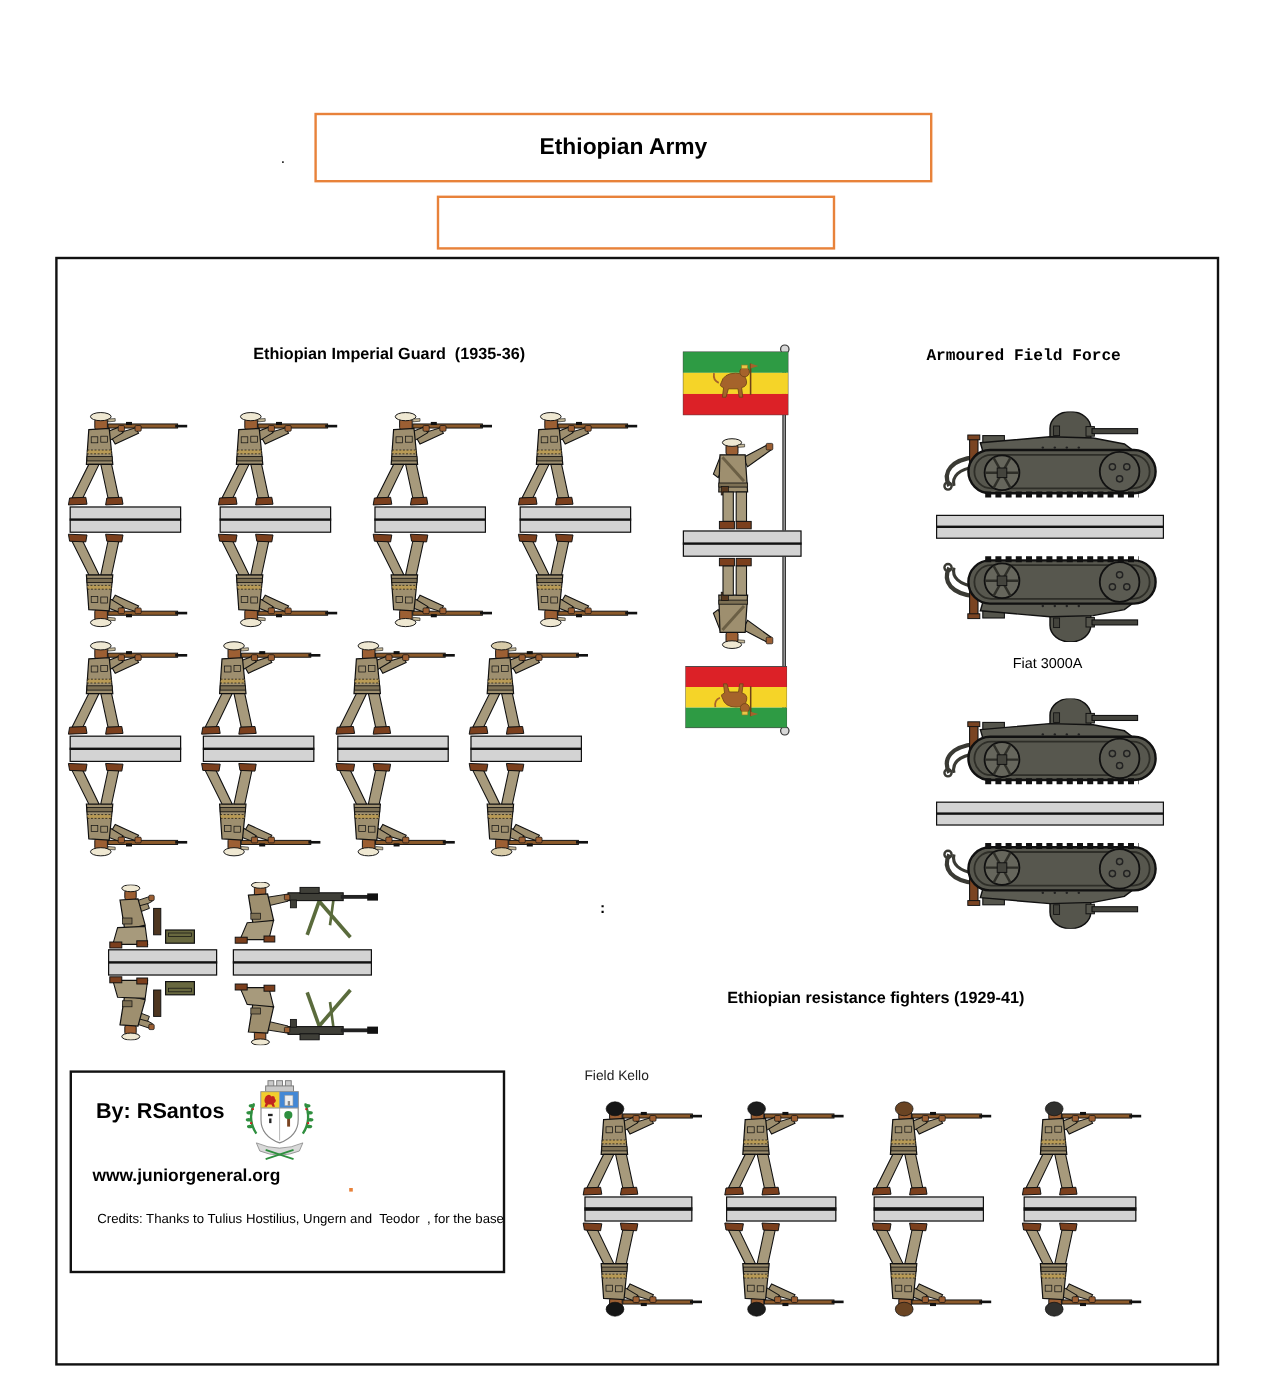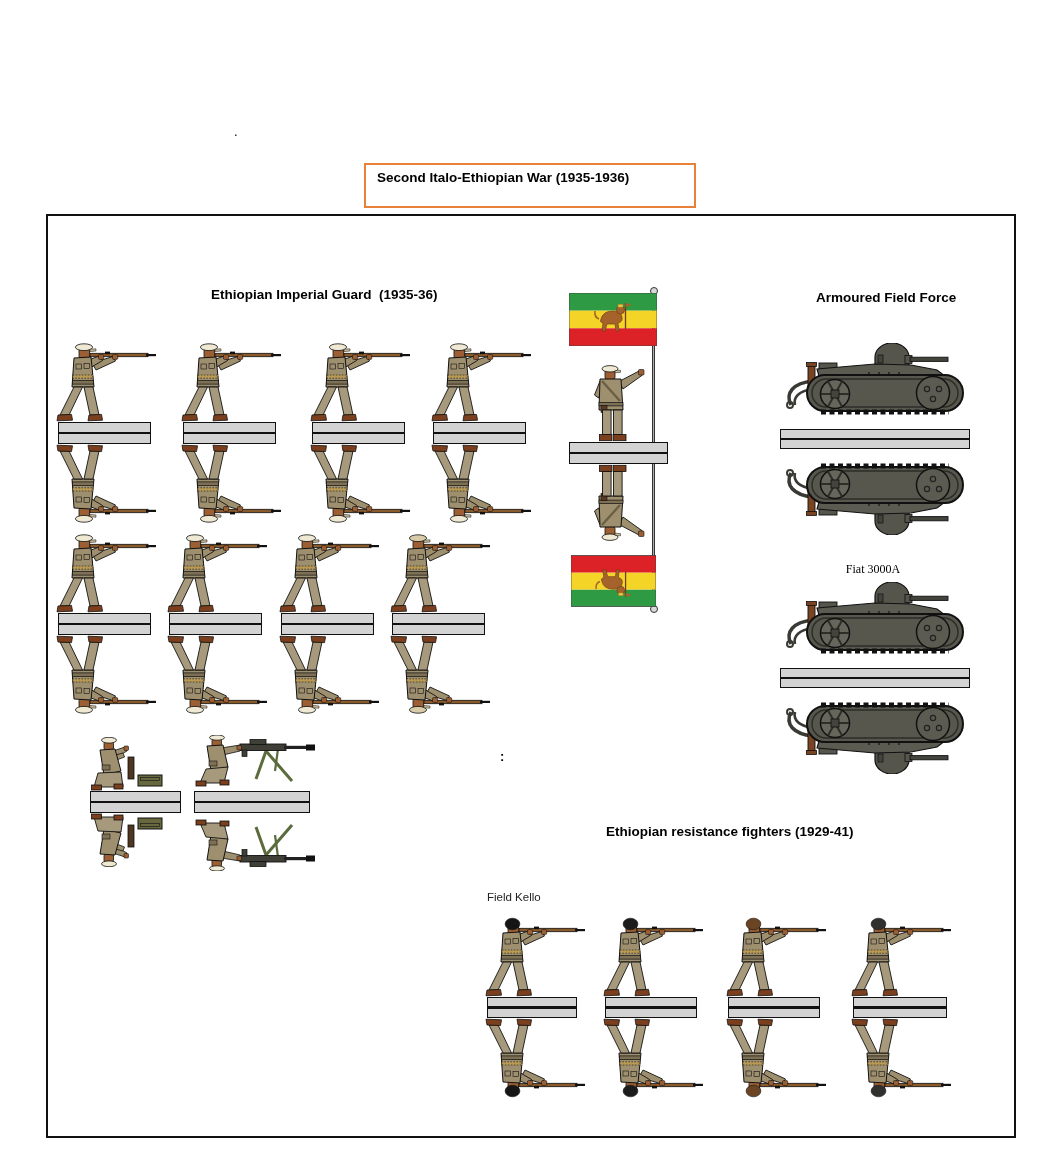--- a/index.html
+++ b/index.html
@@ -208,6 +208,9 @@
     </defs>
   </svg>
 
+  <div class="obox" style="left:262px;top:94px;width:515px;height:58px;">
+    <div class="title-text">Ethiopian Army</div>
+  </div>
   <span class="dot" style="left:234px;top:124px;">.</span>
 
   <div class="obox" style="left:364px;top:163px;width:332px;height:45px;padding:3px 0 0 11px;">

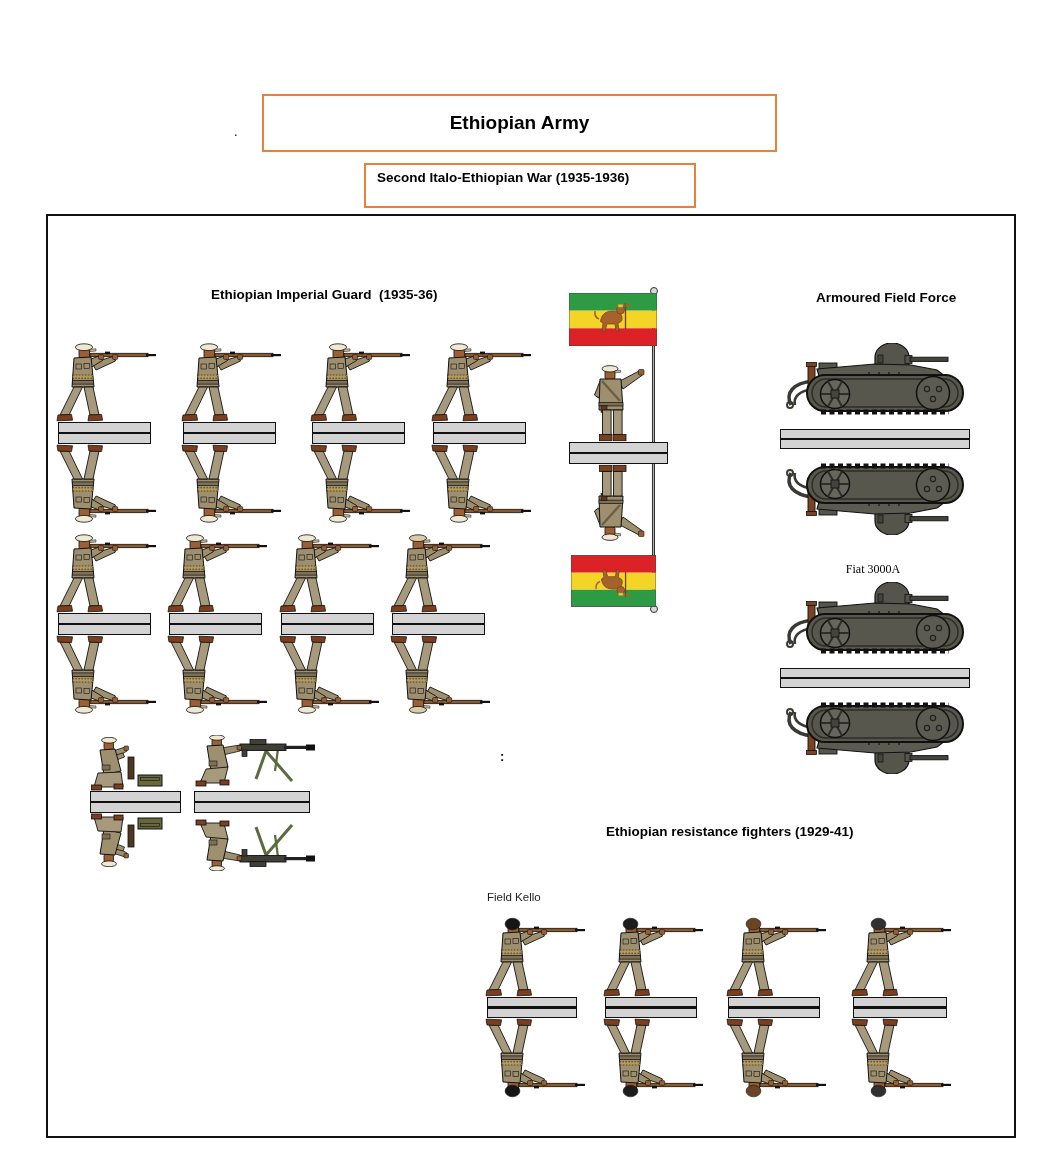--- a/index.html
+++ b/index.html
@@ -214,7 +214,6 @@
   <span class="dot" style="left:234px;top:124px;">.</span>
 
   <div class="obox" style="left:364px;top:163px;width:332px;height:45px;padding:3px 0 0 11px;">
-    <div class="sub-line">Second Italo-Ethiopian War (1935-1936)</div>
   </div>
 
   <div class="kbox" style="left:46px;top:214px;width:970px;height:924px;background:transparent;"></div>

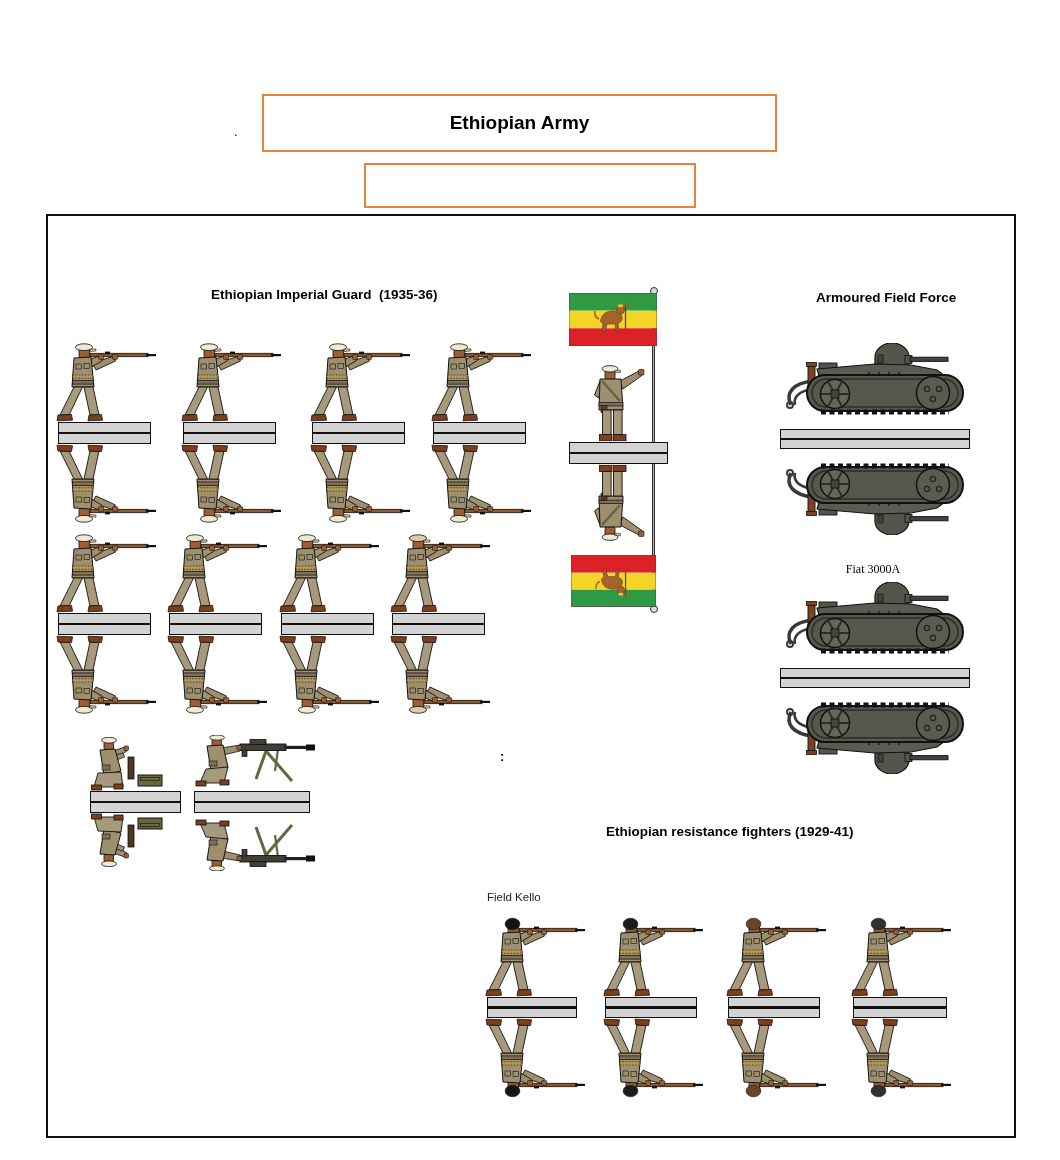--- a/index.html
+++ b/index.html
@@ -219,7 +219,7 @@
   <div class="kbox" style="left:46px;top:214px;width:970px;height:924px;background:transparent;"></div>
 
   <div class="h-bold pre" style="left:199px;top:287px;">Ethiopian Imperial Guard  (1935-36)</div>
-  <div class="h-bold" style="left:816px;top:290px;">Armoured Field Force</div>
+  <div class="h-bold" style="left:772px;top:290px;font-family:Liberation Mono, monospace;">Armoured Field Force</div>
   <div class="lbl" style="left:839px;top:562px;width:68px;text-align:center;font-family:Liberation Serif, serif;">Fiat 3000A</div>
   <div class="h-bold" style="left:606px;top:824px;">Ethiopian resistance fighters (1929-41)</div>
   <div class="lbl" style="left:487px;top:891px;font-size:11.5px;color:#222;">Field Kello</div>

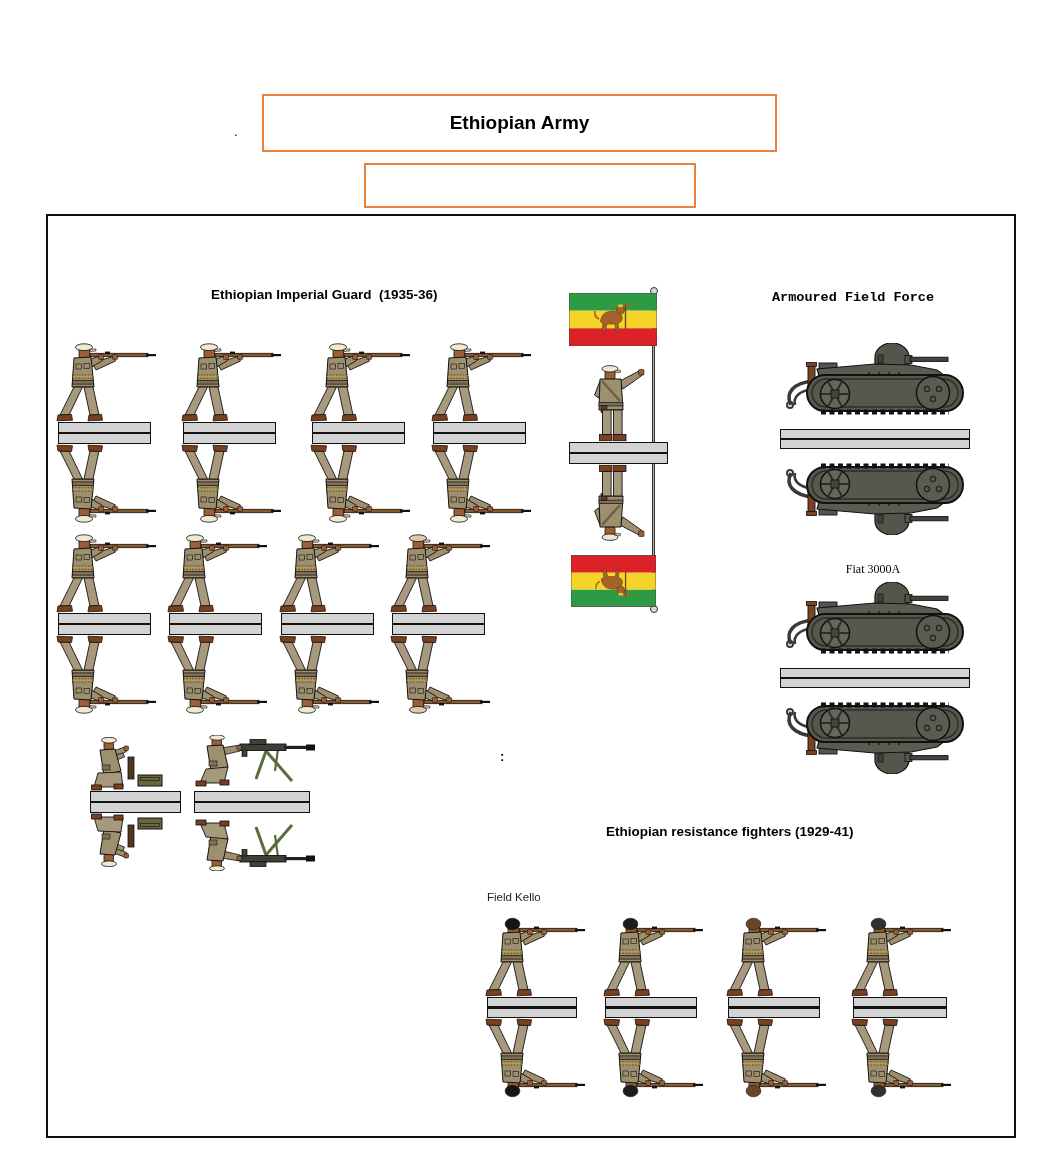--- a/index.html
+++ b/index.html
@@ -220,7 +220,7 @@
 
   <div class="h-bold pre" style="left:199px;top:287px;">Ethiopian Imperial Guard  (1935-36)</div>
   <div class="h-bold" style="left:772px;top:290px;font-family:Liberation Mono, monospace;">Armoured Field Force</div>
-  <div class="lbl" style="left:839px;top:562px;width:68px;text-align:center;font-family:Liberation Serif, serif;">Fiat 3000A</div>
+  <div class="lbl" style="left:839px;top:546px;width:68px;text-align:center;">Fiat 3000A</div>
   <div class="h-bold" style="left:606px;top:824px;">Ethiopian resistance fighters (1929-41)</div>
   <div class="lbl" style="left:487px;top:891px;font-size:11.5px;color:#222;">Field Kello</div>
   <div class="h-bold" style="left:500px;top:749px;font-size:13px;">:</div>

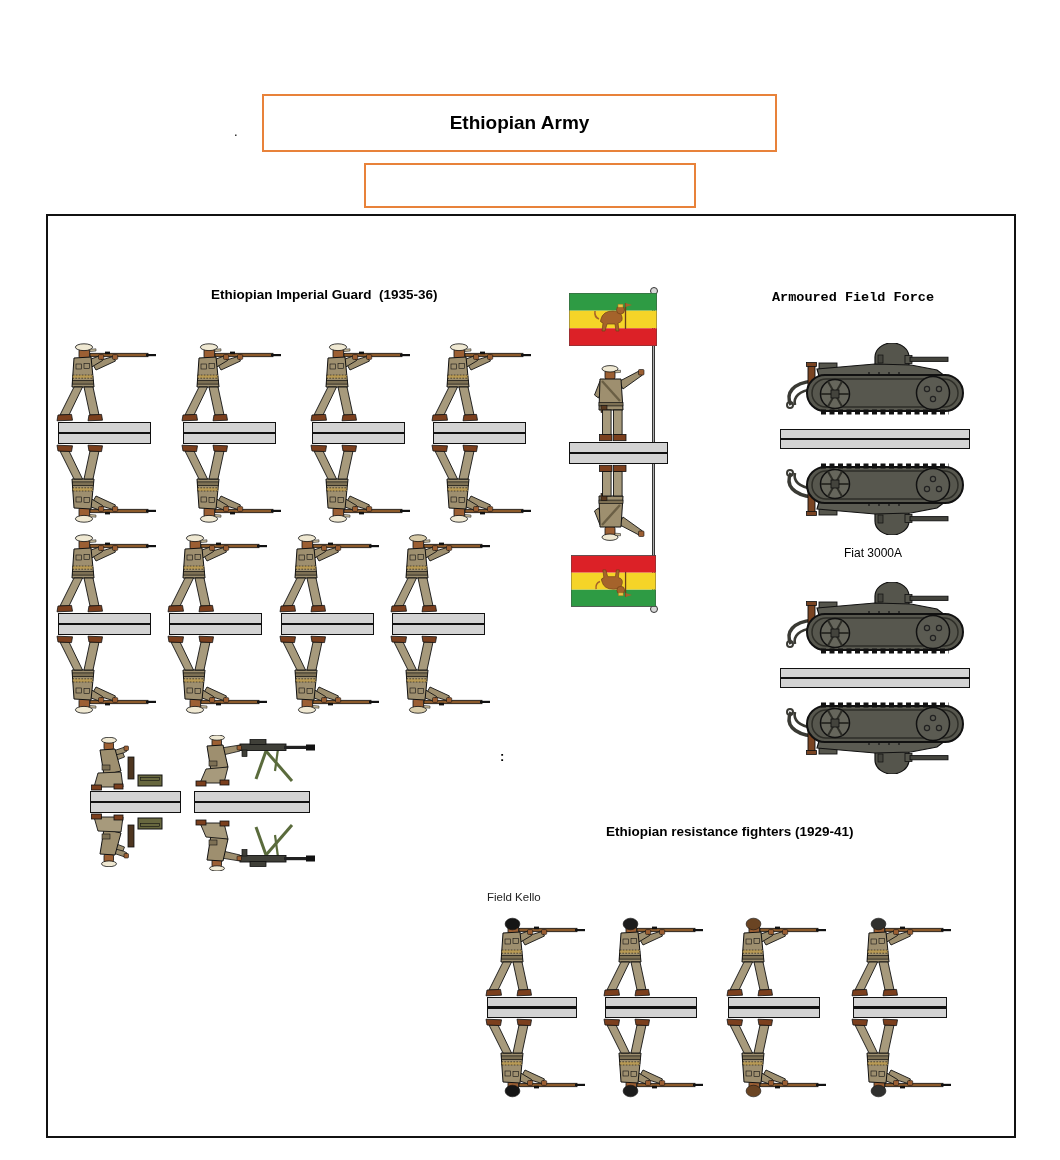--- a/index.html
+++ b/index.html
@@ -427,6 +427,15 @@
       </svg>
   </div>
 
+  <div class="kbox" style="left:58px;top:892px;width:363px;height:169px;">
+    <div style="position:absolute;left:20px;top:22px;font-weight:bold;font-size:18px;">By: RSantos</div>
+    <svg width="62" height="72" style="position:absolute;left:142px;top:4px;">
+        <use href="#sym-arms"></use>
+      </svg>
+    <div style="position:absolute;left:17px;top:78px;font-weight:bold;font-size:14.5px;">www.juniorgeneral.org</div>
+    <div class="pre" style="position:absolute;left:9px;top:116px;font-size:11px;">Credits: Thanks to Tulius Hostilius, Ungern and  Teodor  , for the base</div>
+    <div style="position:absolute;left:231px;top:96px;width:3px;height:3px;background:#E8823A;"></div>
+  </div>
 
 </div>
 

